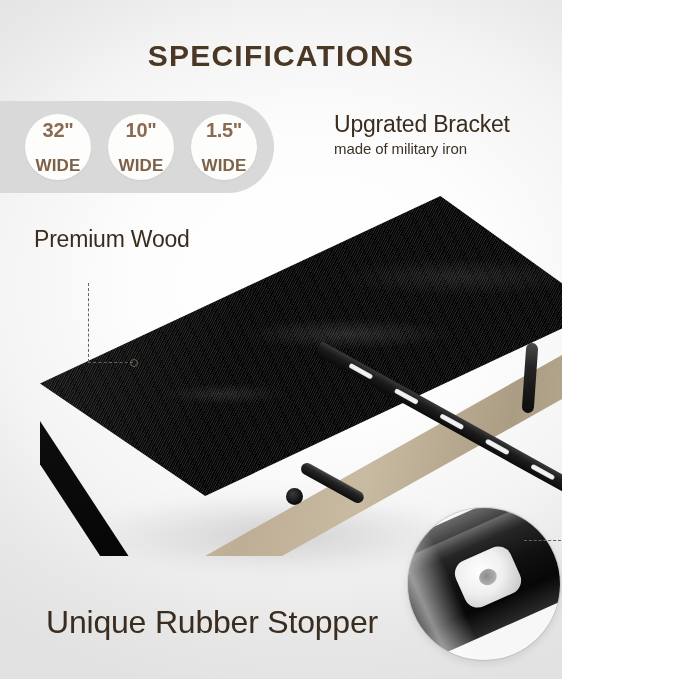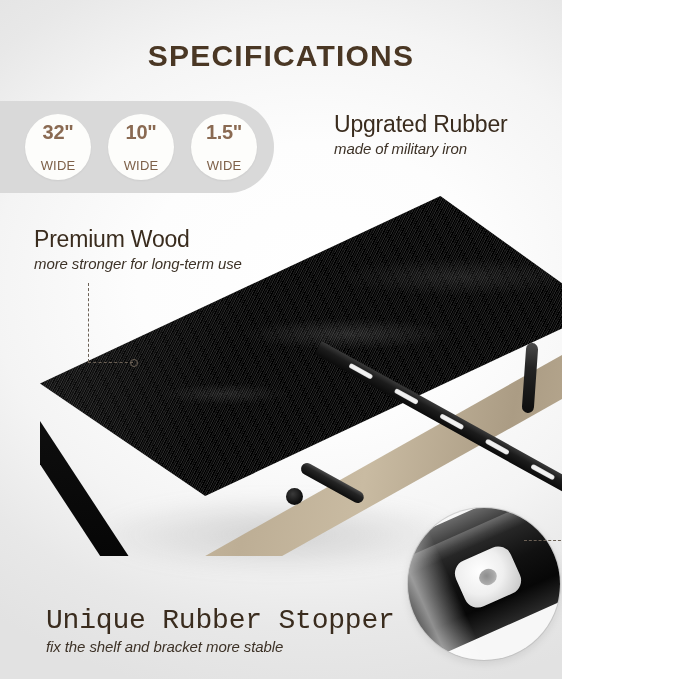--- a/index.html
+++ b/index.html
@@ -267,7 +267,7 @@
   </div>
 
   <div class="callout c-bracket">
-    <div class="head">Upgrated Rubber</div>
+    <div class="head">Upgrated Bracket</div>
     <div class="sub">made of military iron</div>
   </div>
 

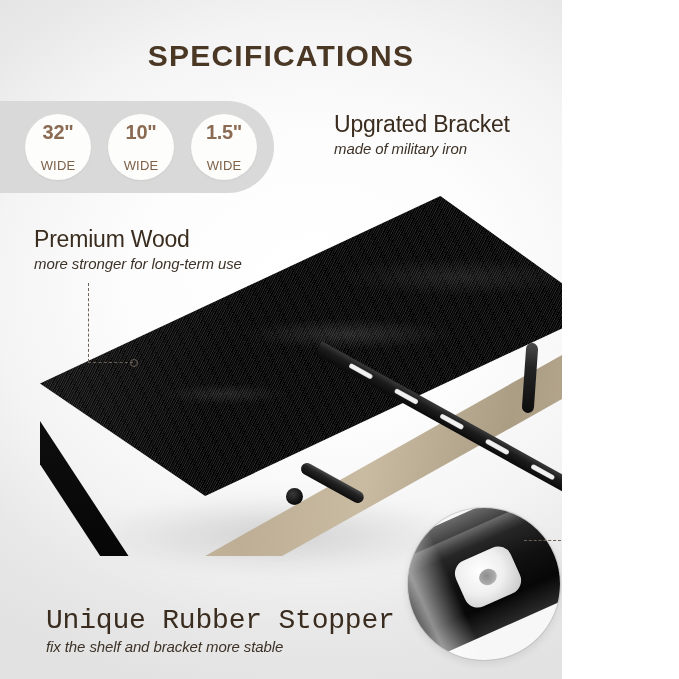--- a/index.html
+++ b/index.html
@@ -55,7 +55,7 @@
   }
   .callout .sub{
     font-size:15px;color:#3d3227;line-height:1.2;
-    margin-top:2px;letter-spacing:-.1px;font-style:italic;
+    margin-top:2px;letter-spacing:-.1px;
   }
   .c-bracket{left:334px;top:112px;}
   .c-wood{left:34px;top:227px;}

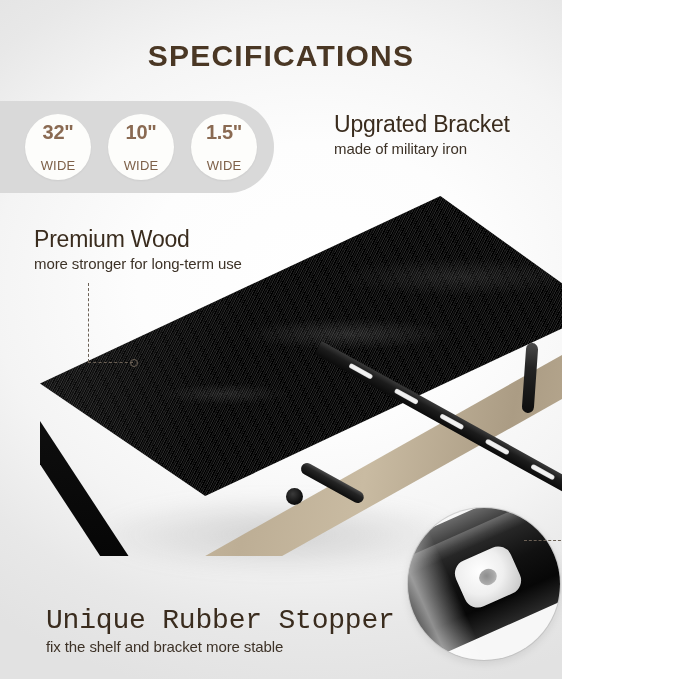--- a/index.html
+++ b/index.html
@@ -43,7 +43,7 @@
     letter-spacing:-.3px;
   }
   .badge .lbl{
-    font-size:13px;font-weight:normal;color:#7e6149;
+    font-size:17px;font-weight:bold;color:#7e6149;
     letter-spacing:.2px;margin-top:17px;line-height:1;
   }
 

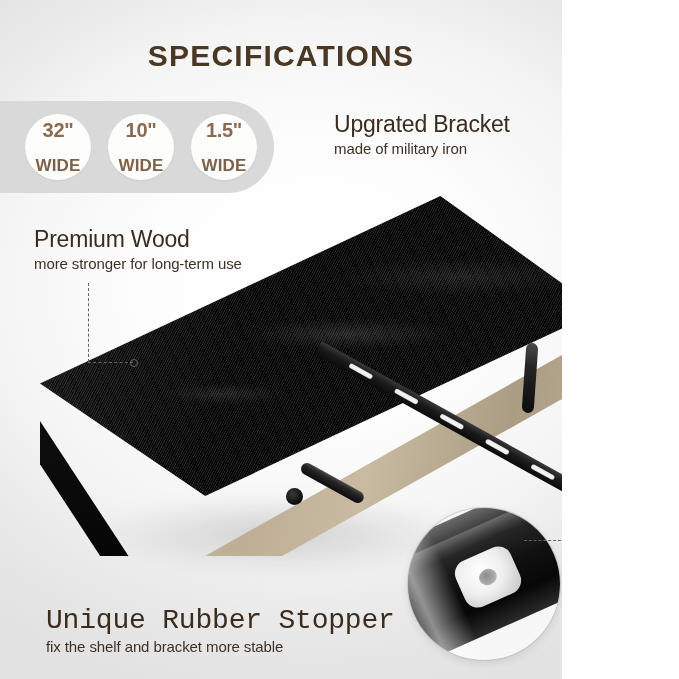--- a/index.html
+++ b/index.html
@@ -278,7 +278,6 @@
 
   <div class="callout c-wood">
     <div class="head">Premium Wood</div>
-    <div class="sub">more stronger for long-term use</div>
   </div>
   <div class="dash-v" style="left:88px;top:283px;height:79px;"></div>
   <div class="dash-h" style="left:88px;top:362px;width:45px;"></div>

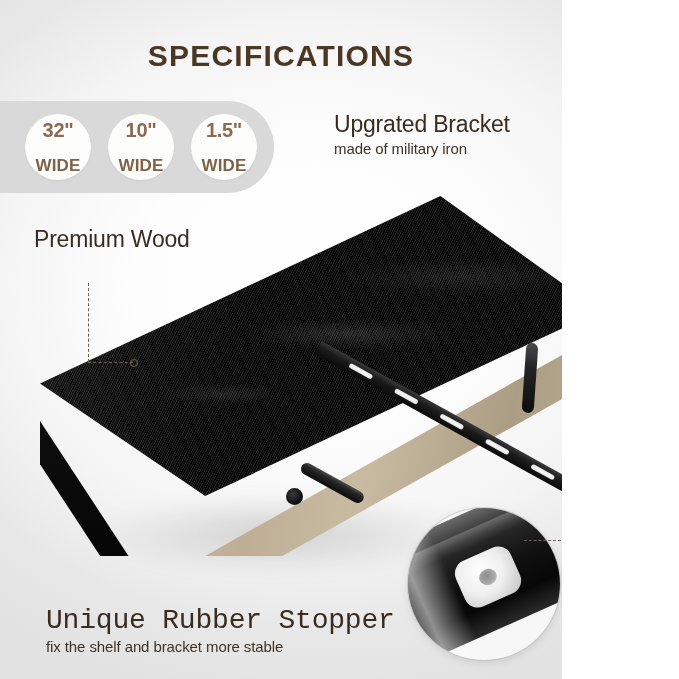--- a/index.html
+++ b/index.html
@@ -60,7 +60,7 @@
   .c-bracket{left:334px;top:112px;}
   .c-wood{left:34px;top:227px;}
   .c-stopper{left:46px;top:605px;}
-  .c-stopper .head{font-size:28px;font-family:Liberation Mono, monospace;}
+  .c-stopper .head{font-size:32px;}
   .c-stopper .sub{font-size:15px;}
 
   

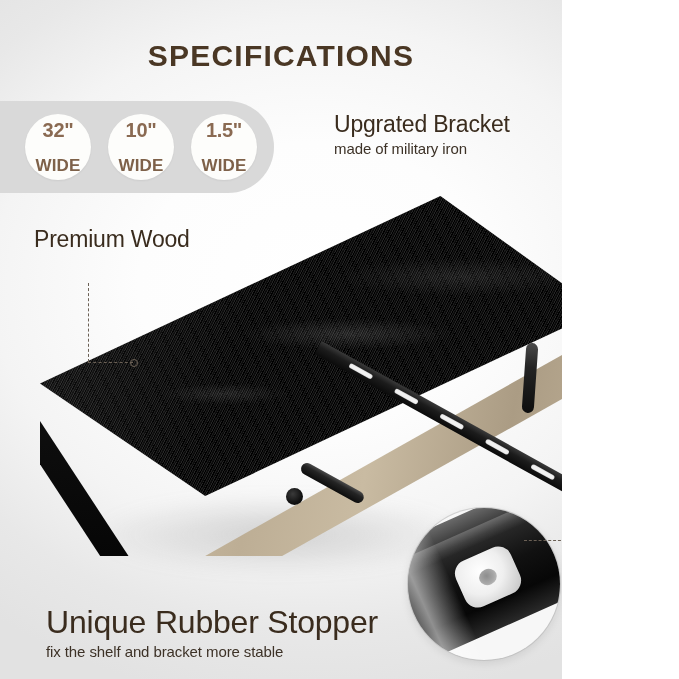--- a/index.html
+++ b/index.html
@@ -285,7 +285,6 @@
 
   <div class="callout c-stopper">
     <div class="head">Unique Rubber Stopper</div>
-    <div class="sub">fix the shelf and bracket more stable</div>
   </div>
   <div class="dash-h" style="left:524px;top:540px;width:66px;"></div>
   <div class="dot" style="left:588px;top:537px;"></div>

